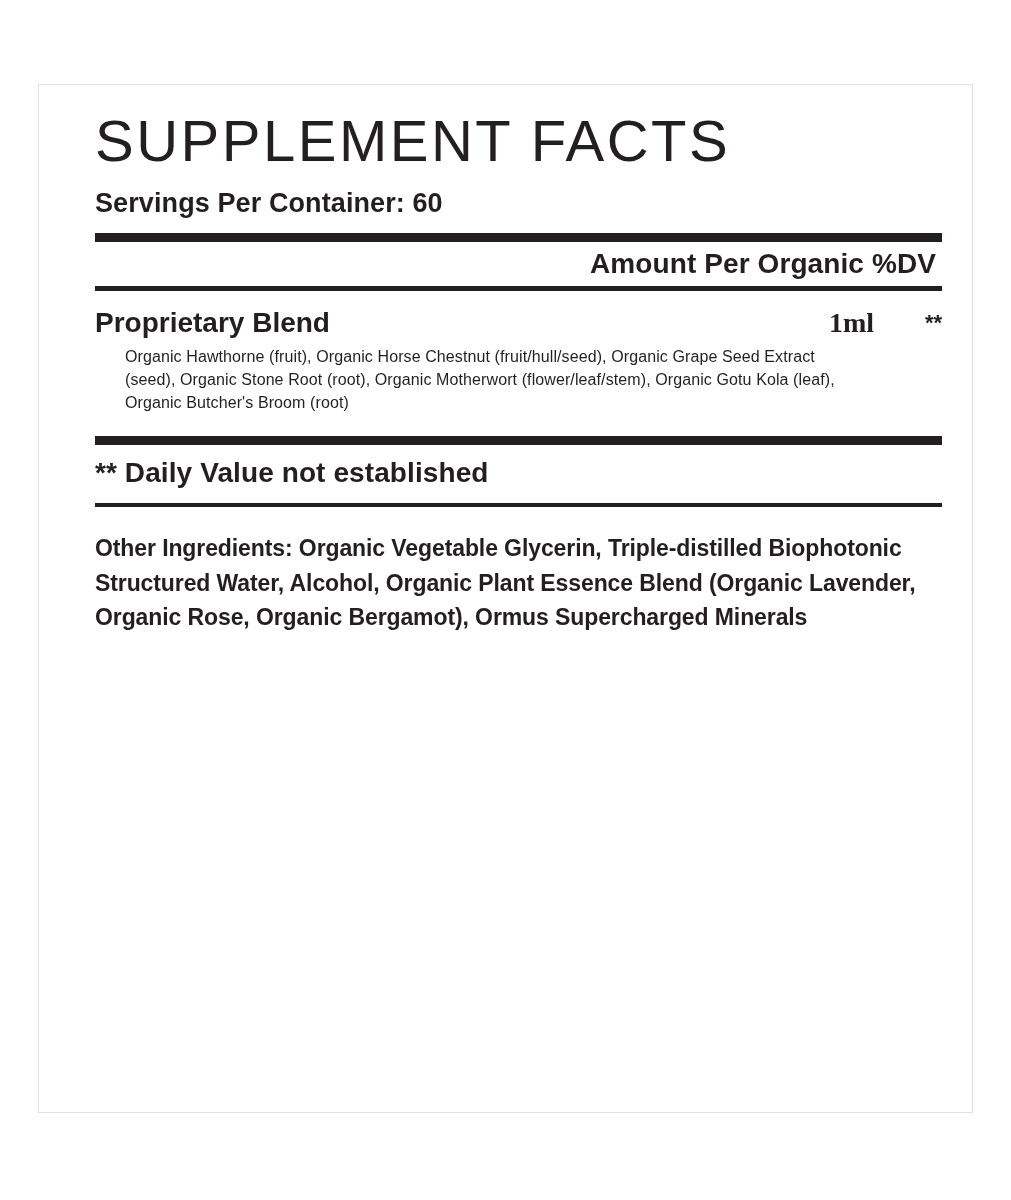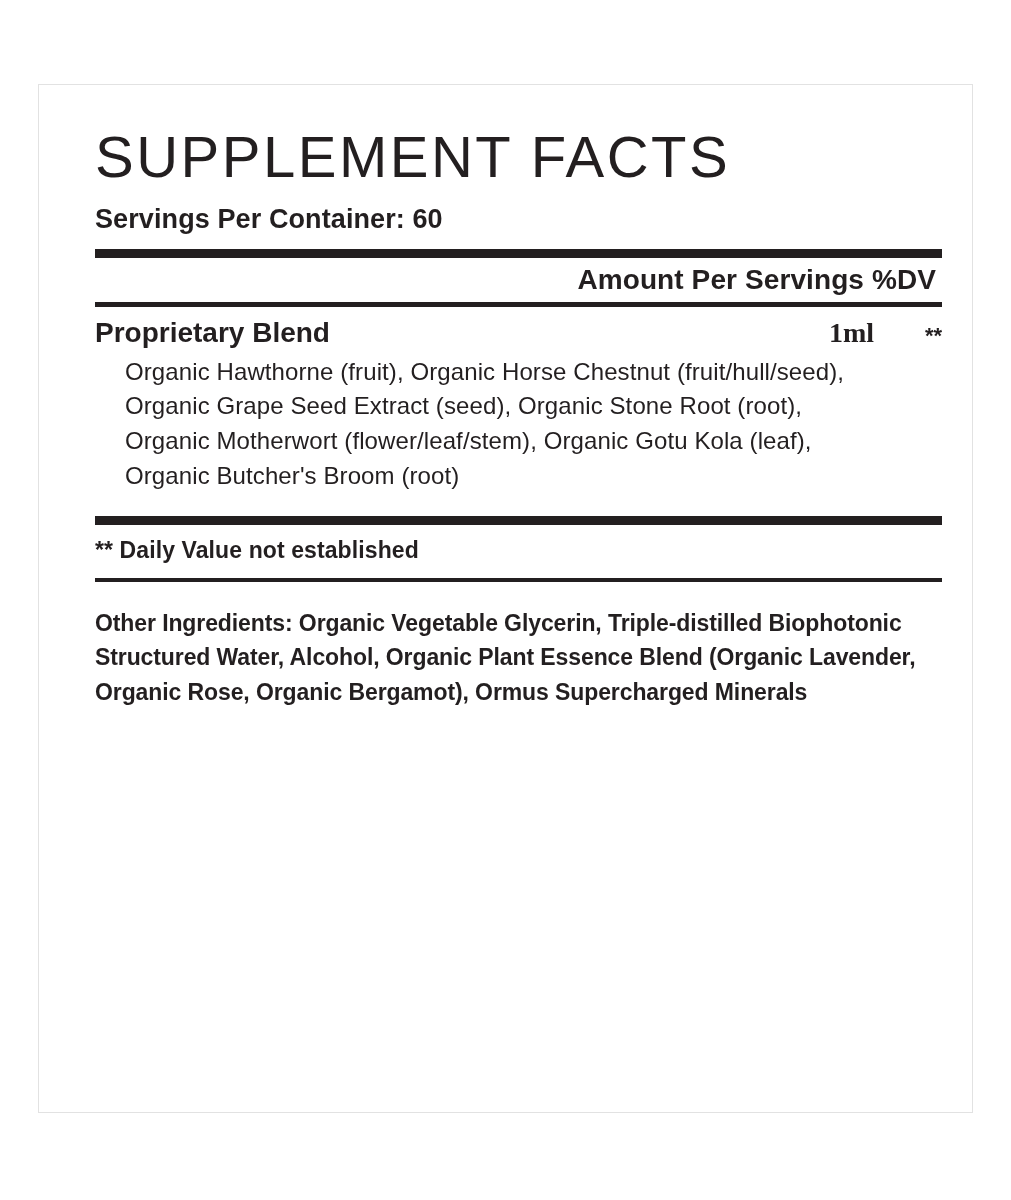--- a/index.html
+++ b/index.html
@@ -35,7 +35,7 @@
     font-weight: 400;
     letter-spacing: 2.5px;
     line-height: 1.25;
-    margin: 16px 0 6px 0;
+    margin: 0 0 6px 0;
     white-space: nowrap;
   }
   .serving-line {

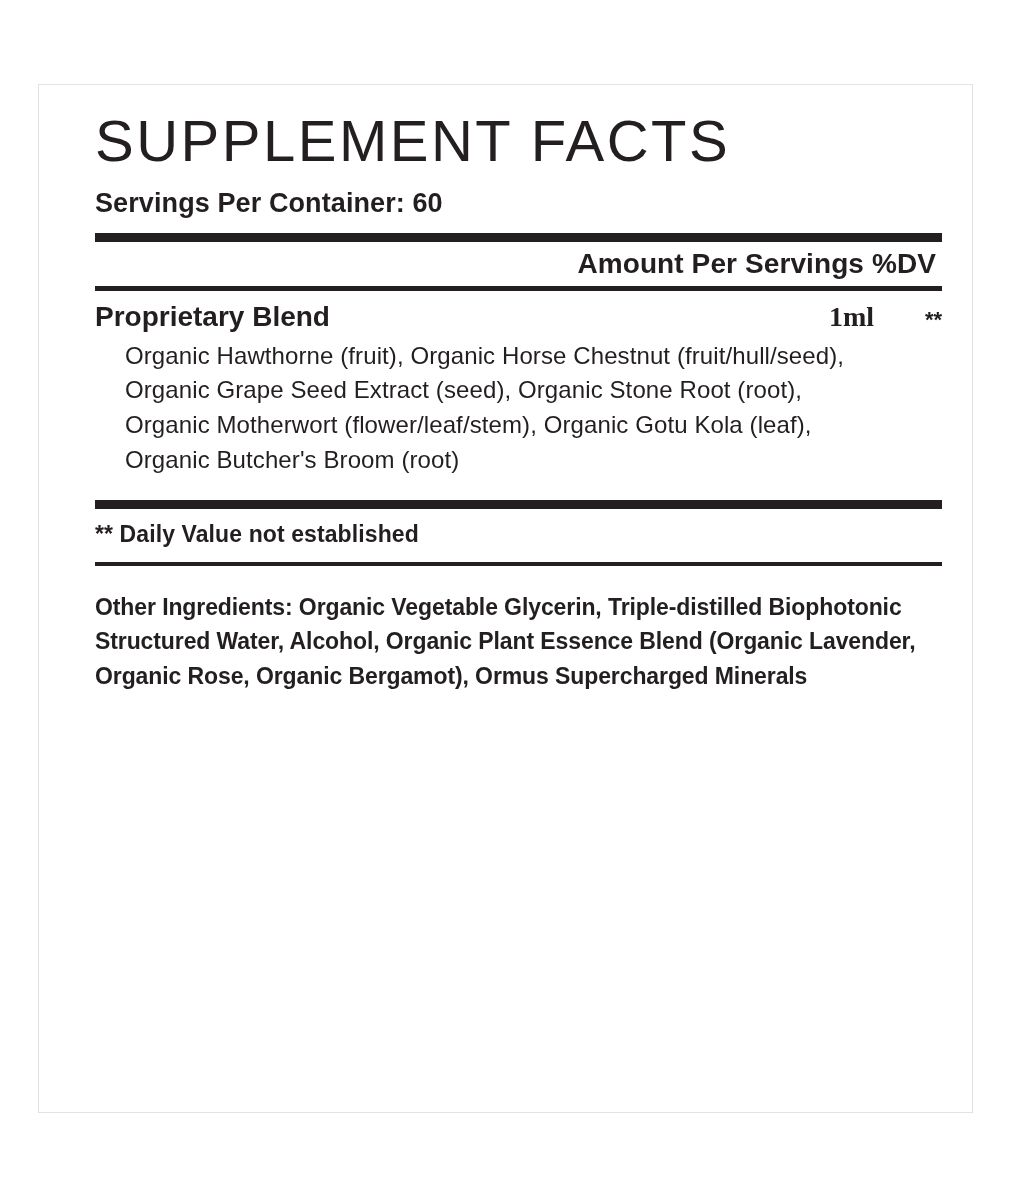--- a/index.html
+++ b/index.html
@@ -119,7 +119,7 @@
 
     <div class="rule-thick"></div>
 
-    <div class="amount-row">Amount Per Servings %DV</div>
+    <div class="amount-row">Amount Per Organic %DV</div>
 
     <div class="rule-med"></div>
 

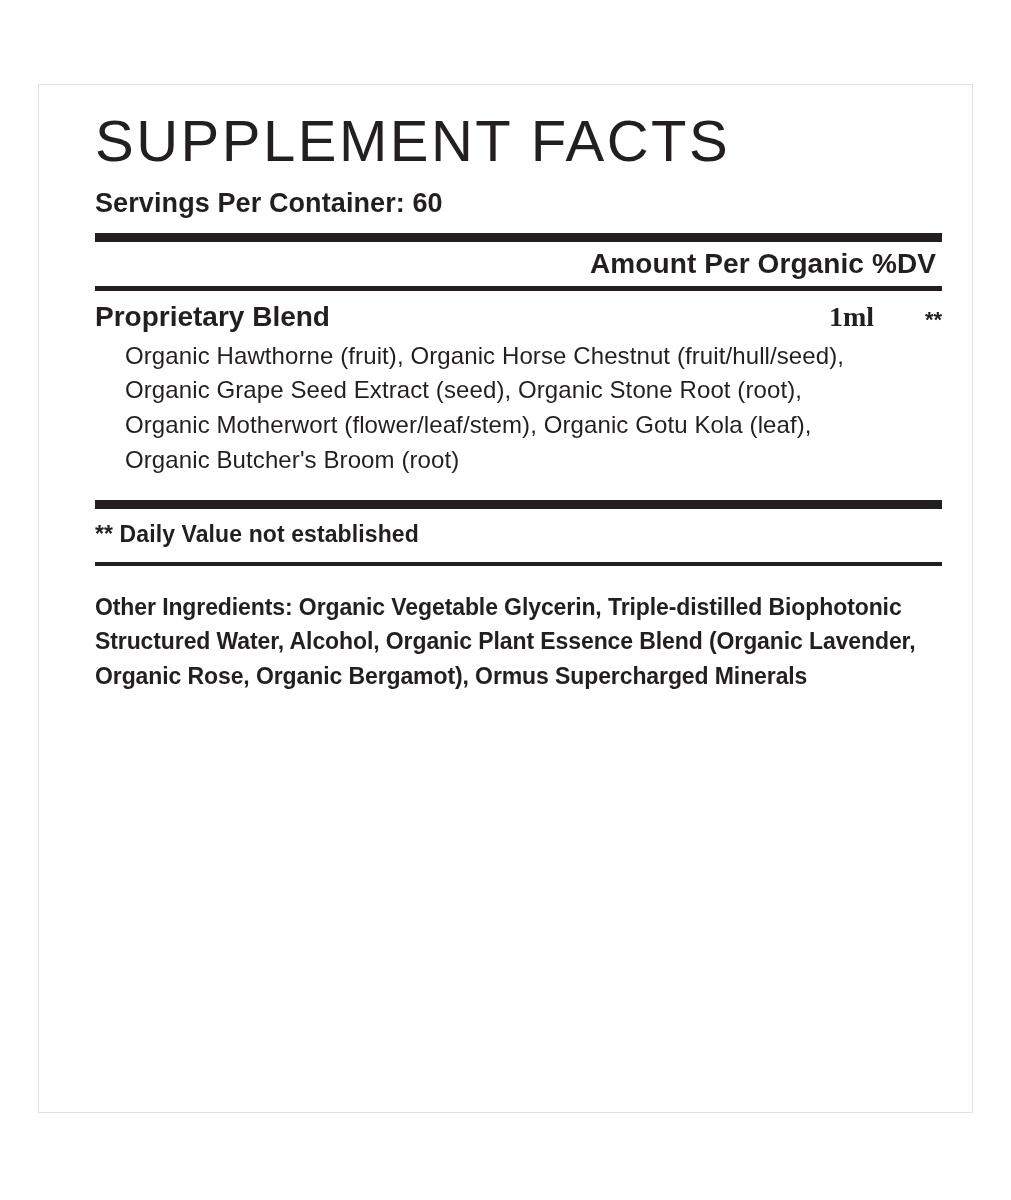--- a/index.html
+++ b/index.html
@@ -63,8 +63,8 @@
   }
   .blend-row {
     display: flex;
-    align-items: flex-end;
-    padding: 10px 0 0 0;
+    align-items: center;
+    padding: 16px 0 0 0;
     font-size: 28px;
     font-weight: bold;
   }

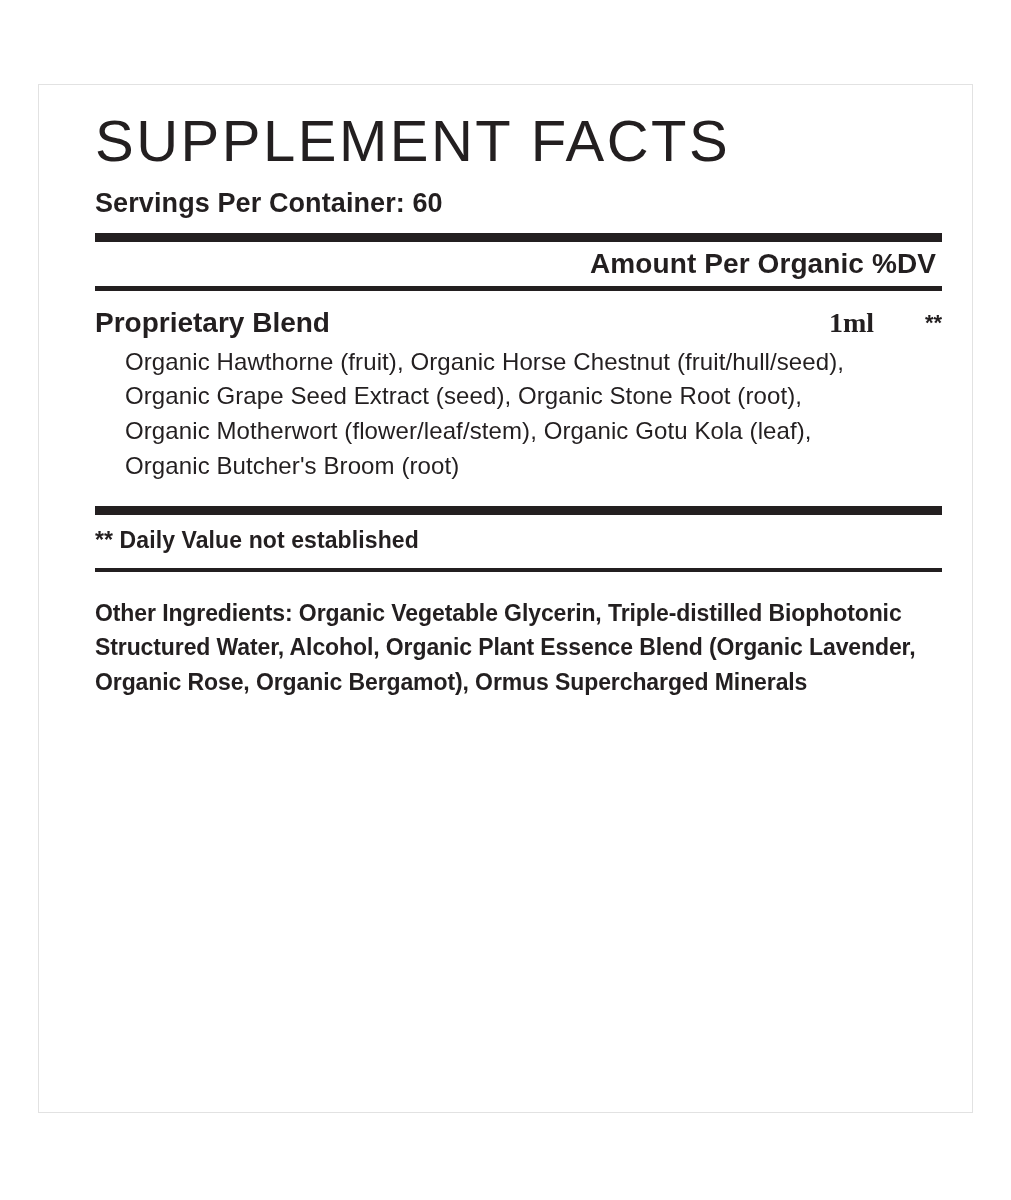--- a/index.html
+++ b/index.html
@@ -81,7 +81,7 @@
     font-size: 22px;
   }
   .ingredient-list {
-    font-size: 24px;
+    font-size: 16px;
     line-height: 1.45;
     padding: 6px 0 14px 30px;
     max-width: 720px;

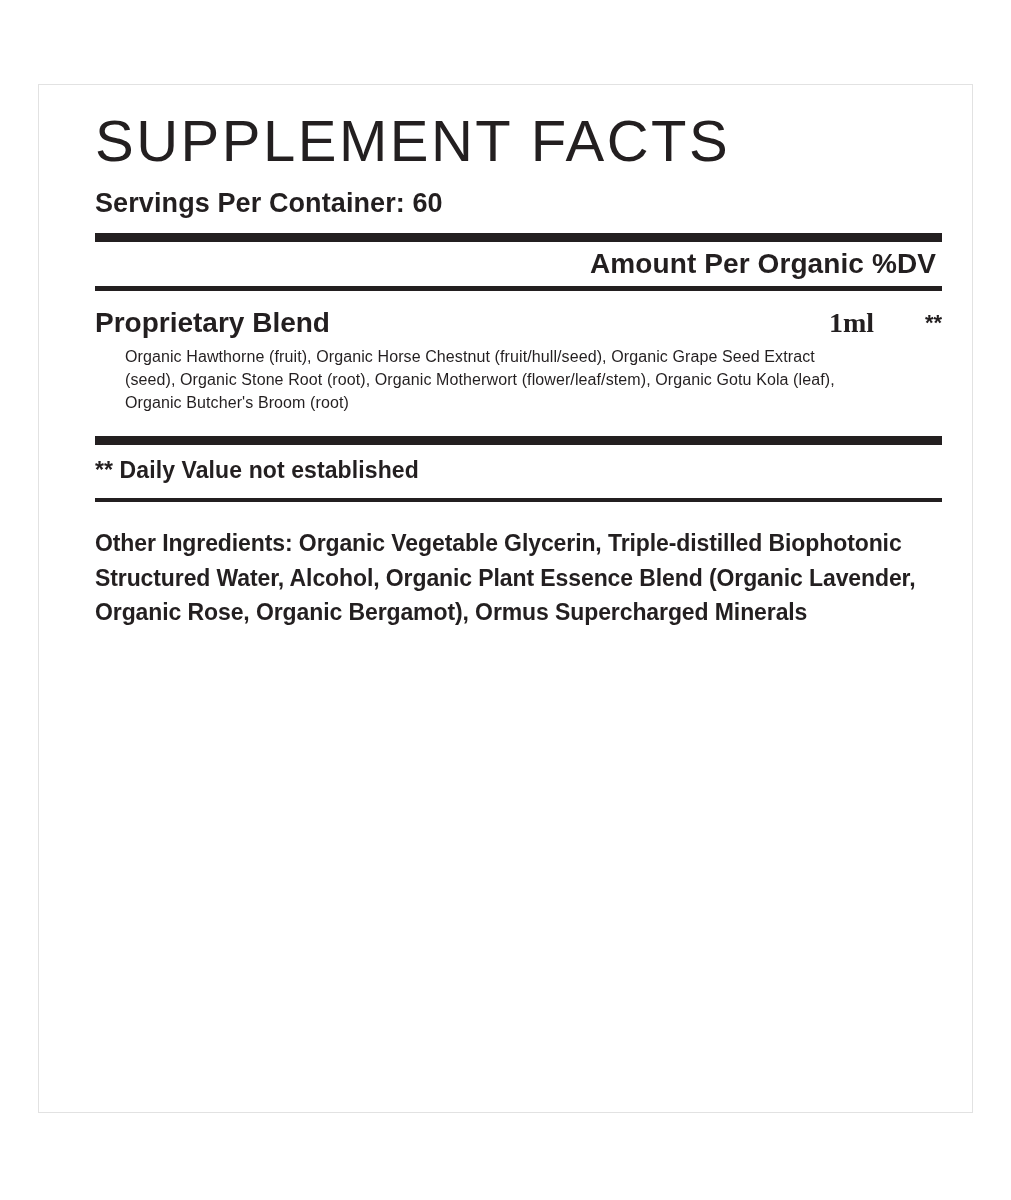--- a/index.html
+++ b/index.html
@@ -88,7 +88,7 @@
     letter-spacing: 0.1px;
   }
   .footnote {
-    font-size: 23px;
+    font-size: 28px;
     font-weight: bold;
     padding: 12px 0 14px 0;
     letter-spacing: 0.1px;

